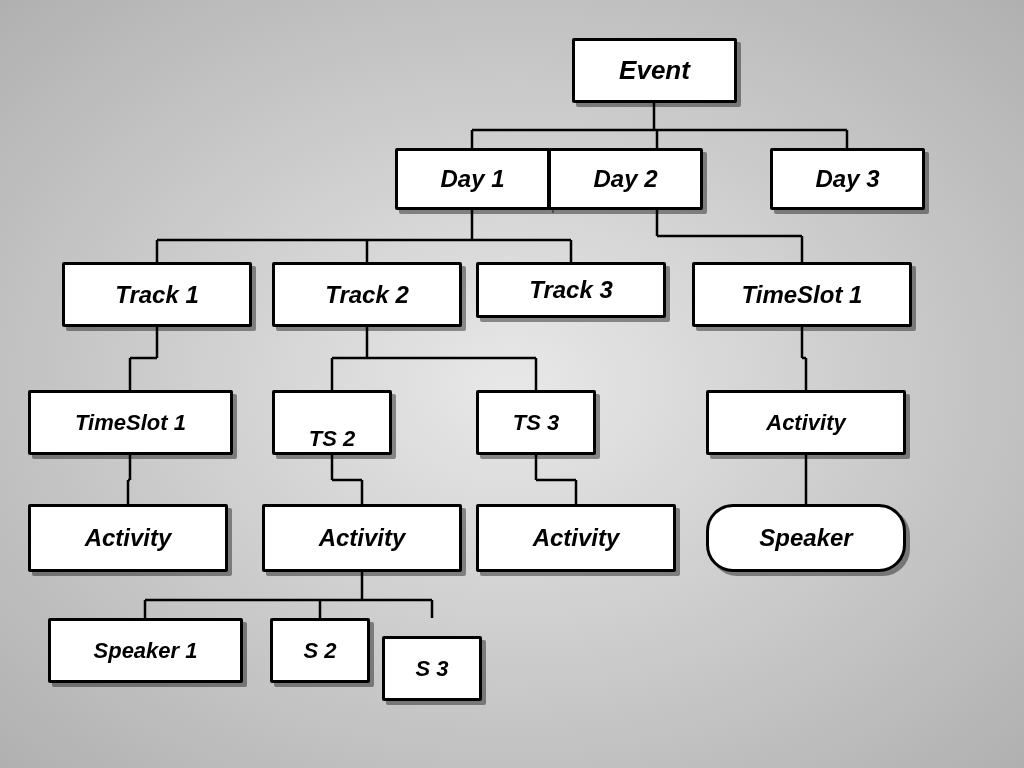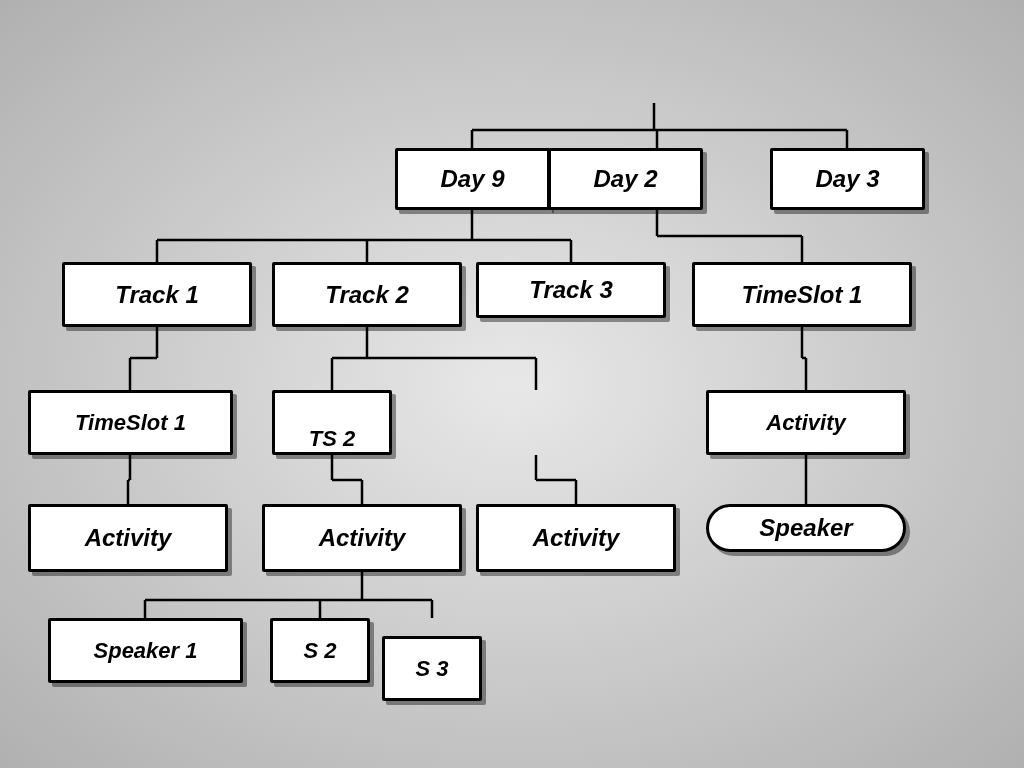--- a/index.html
+++ b/index.html
@@ -153,6 +153,9 @@
     <line x1="432" y1="600" x2="432" y2="618"></line>
   </svg>
 
+  <div class="node" id="n-event">
+    <span>Event</span>
+  </div>
 
   <div class="node node-row2" id="n-day1">
     <span>Day 9</span>

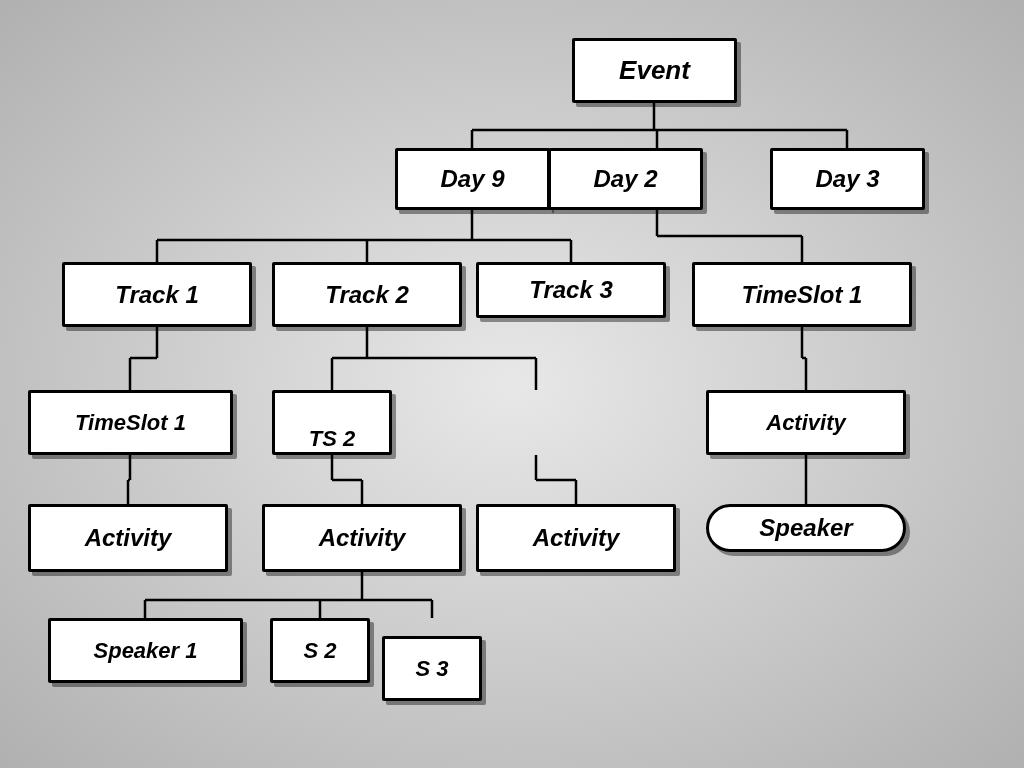--- a/index.html
+++ b/index.html
@@ -158,7 +158,7 @@
   </div>
 
   <div class="node node-row2" id="n-day1">
-    <span>Day 9</span>
+    <span>Day 1</span>
   </div>
   <div class="node node-row2" id="n-day2">
     <span>Day 2</span>

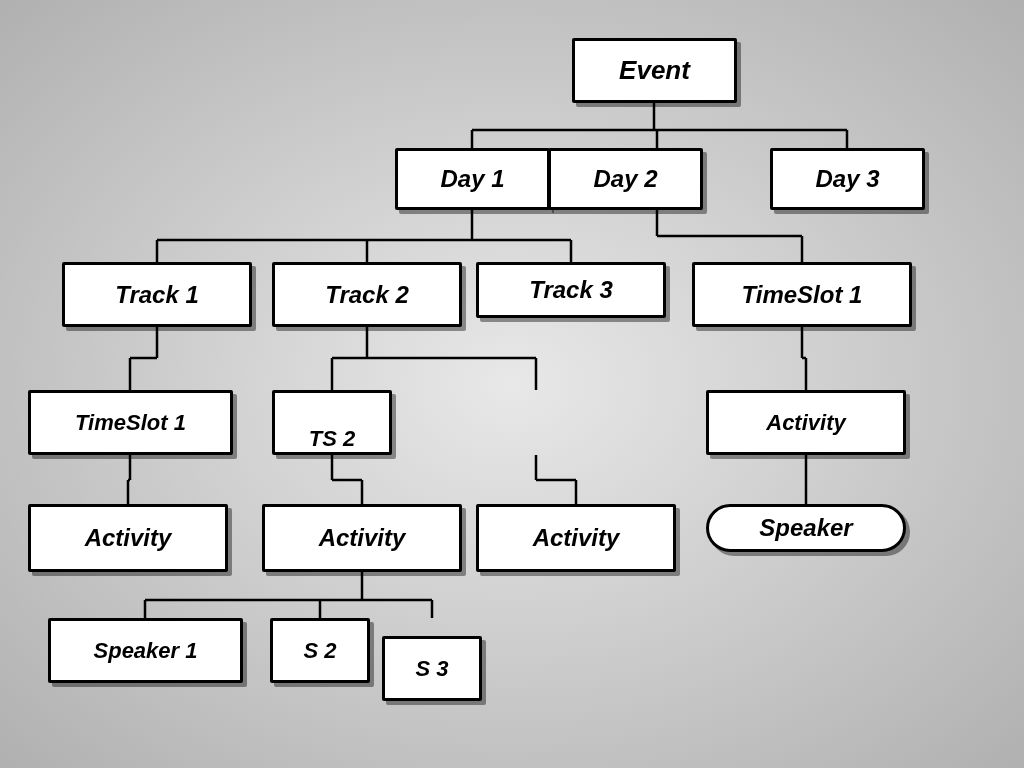--- a/index.html
+++ b/index.html
@@ -186,6 +186,9 @@
   <div class="node node-row4" id="n-ts2">
     <span>TS 2</span>
   </div>
+  <div class="node node-row4" id="n-ts3">
+    <span>TS 3</span>
+  </div>
   <div class="node node-row4" id="n-activity-r4">
     <span>Activity</span>
   </div>

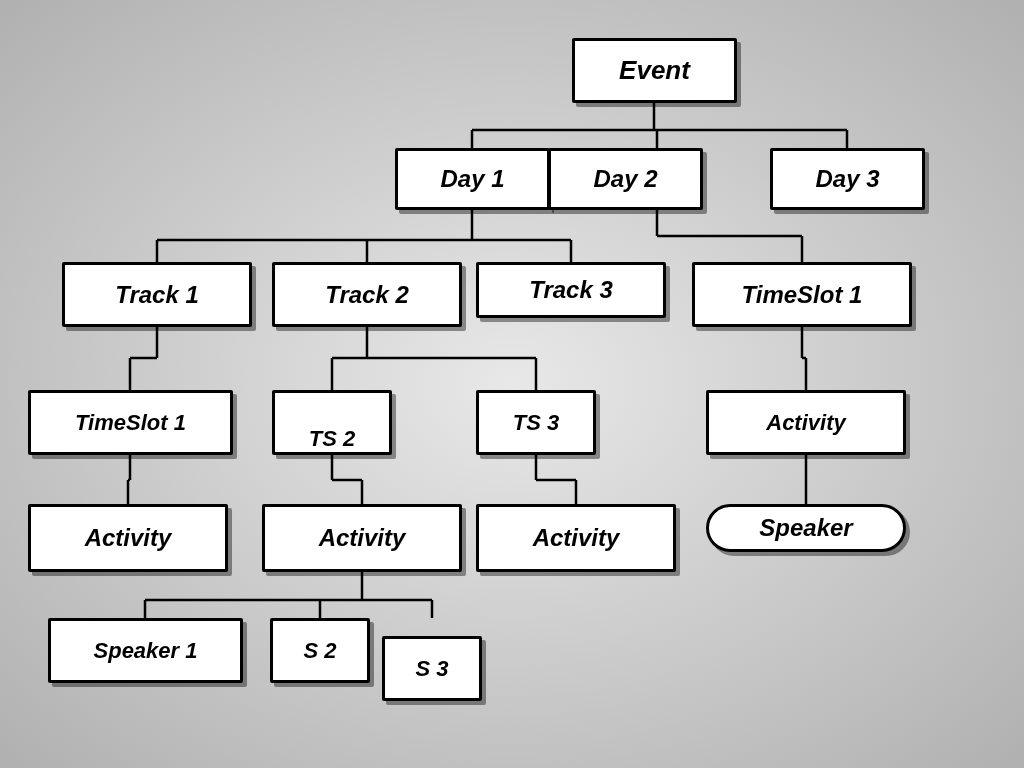--- a/index.html
+++ b/index.html
@@ -83,7 +83,7 @@
     #n-activity-r5a { left: 28px; top: 504px; width: 200px; height: 68px; }
     #n-activity-r5b { left: 262px; top: 504px; width: 200px; height: 68px; }
     #n-activity-r5c { left: 476px; top: 504px; width: 200px; height: 68px; }
-    #n-speaker-r5 { left: 706px; top: 504px; width: 200px; height: 48px; border-radius: 27px; }
+    #n-speaker-r5 { left: 706px; top: 504px; width: 200px; height: 68px; border-radius: 27px; }
     .node-row5 span { font-size: 24px; }
 
     

